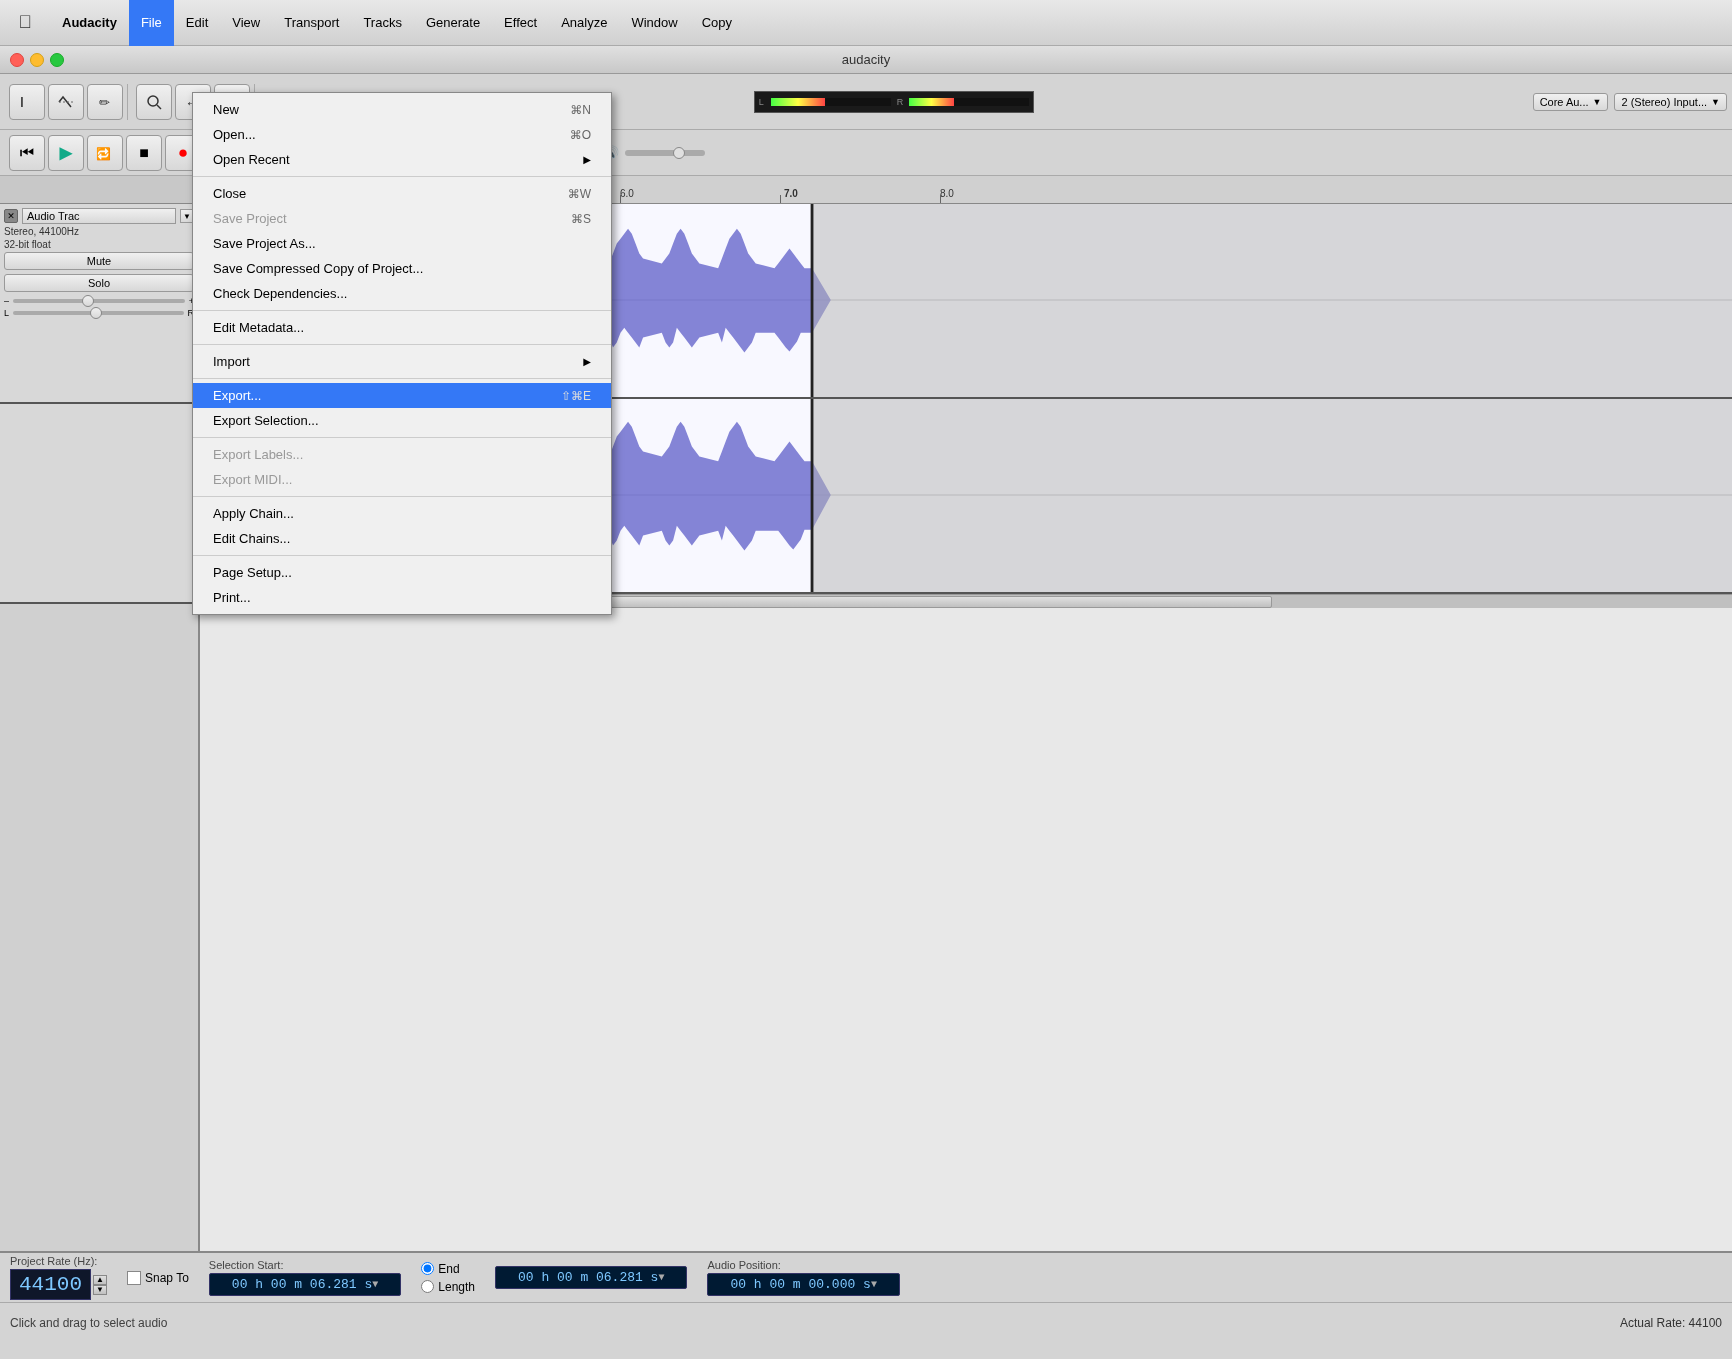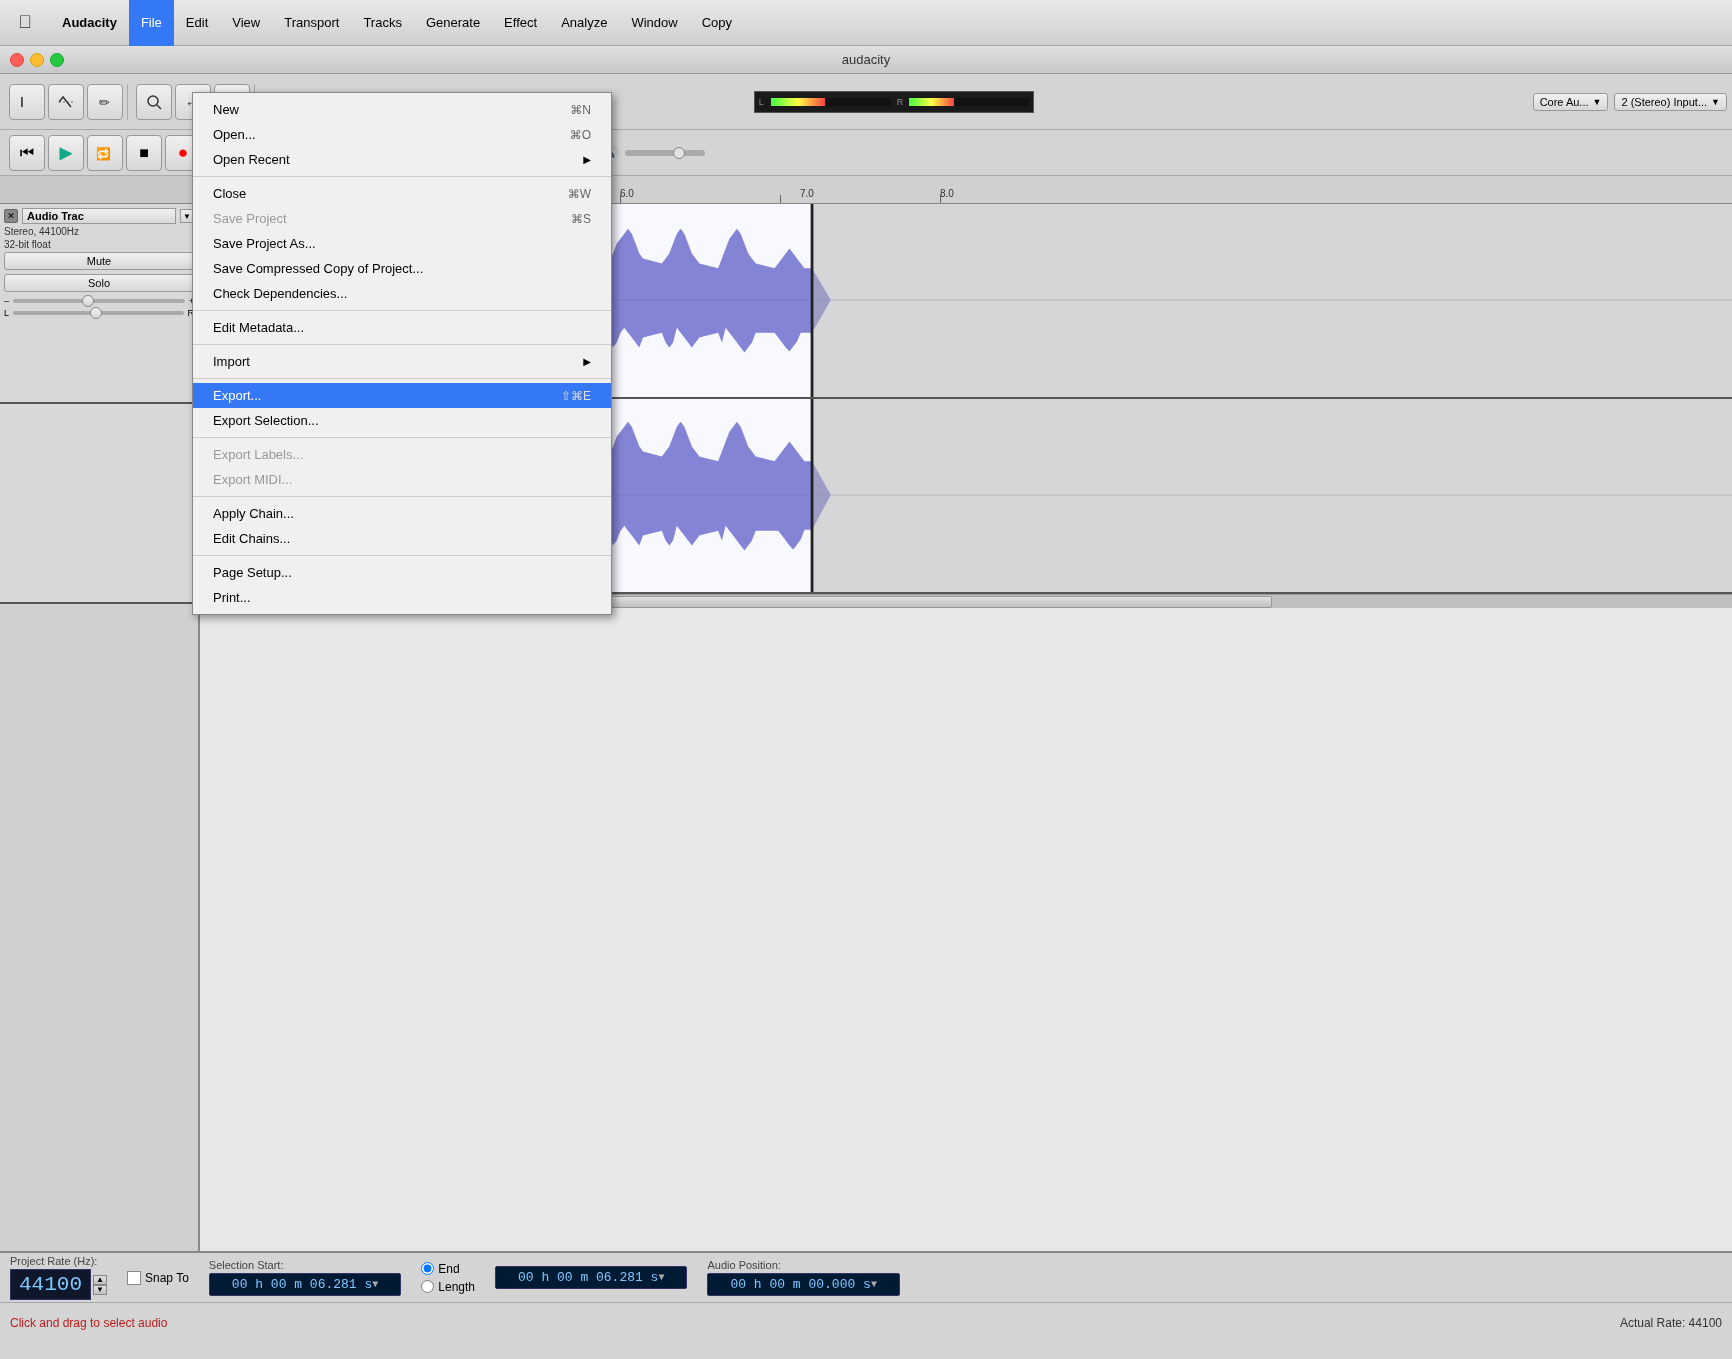--- a/index.html
+++ b/index.html
@@ -676,7 +676,7 @@
         </div>
         <div class="ruler-line" style="left: 420px;"></div>
 
-        <div class="ruler-mark" style="left: 600px;">
+        <div class="ruler-mark" style="left: 584px; font-weight: bold;">
           <span>7.0</span>
         </div>
         <div class="ruler-line" style="left: 580px;"></div>

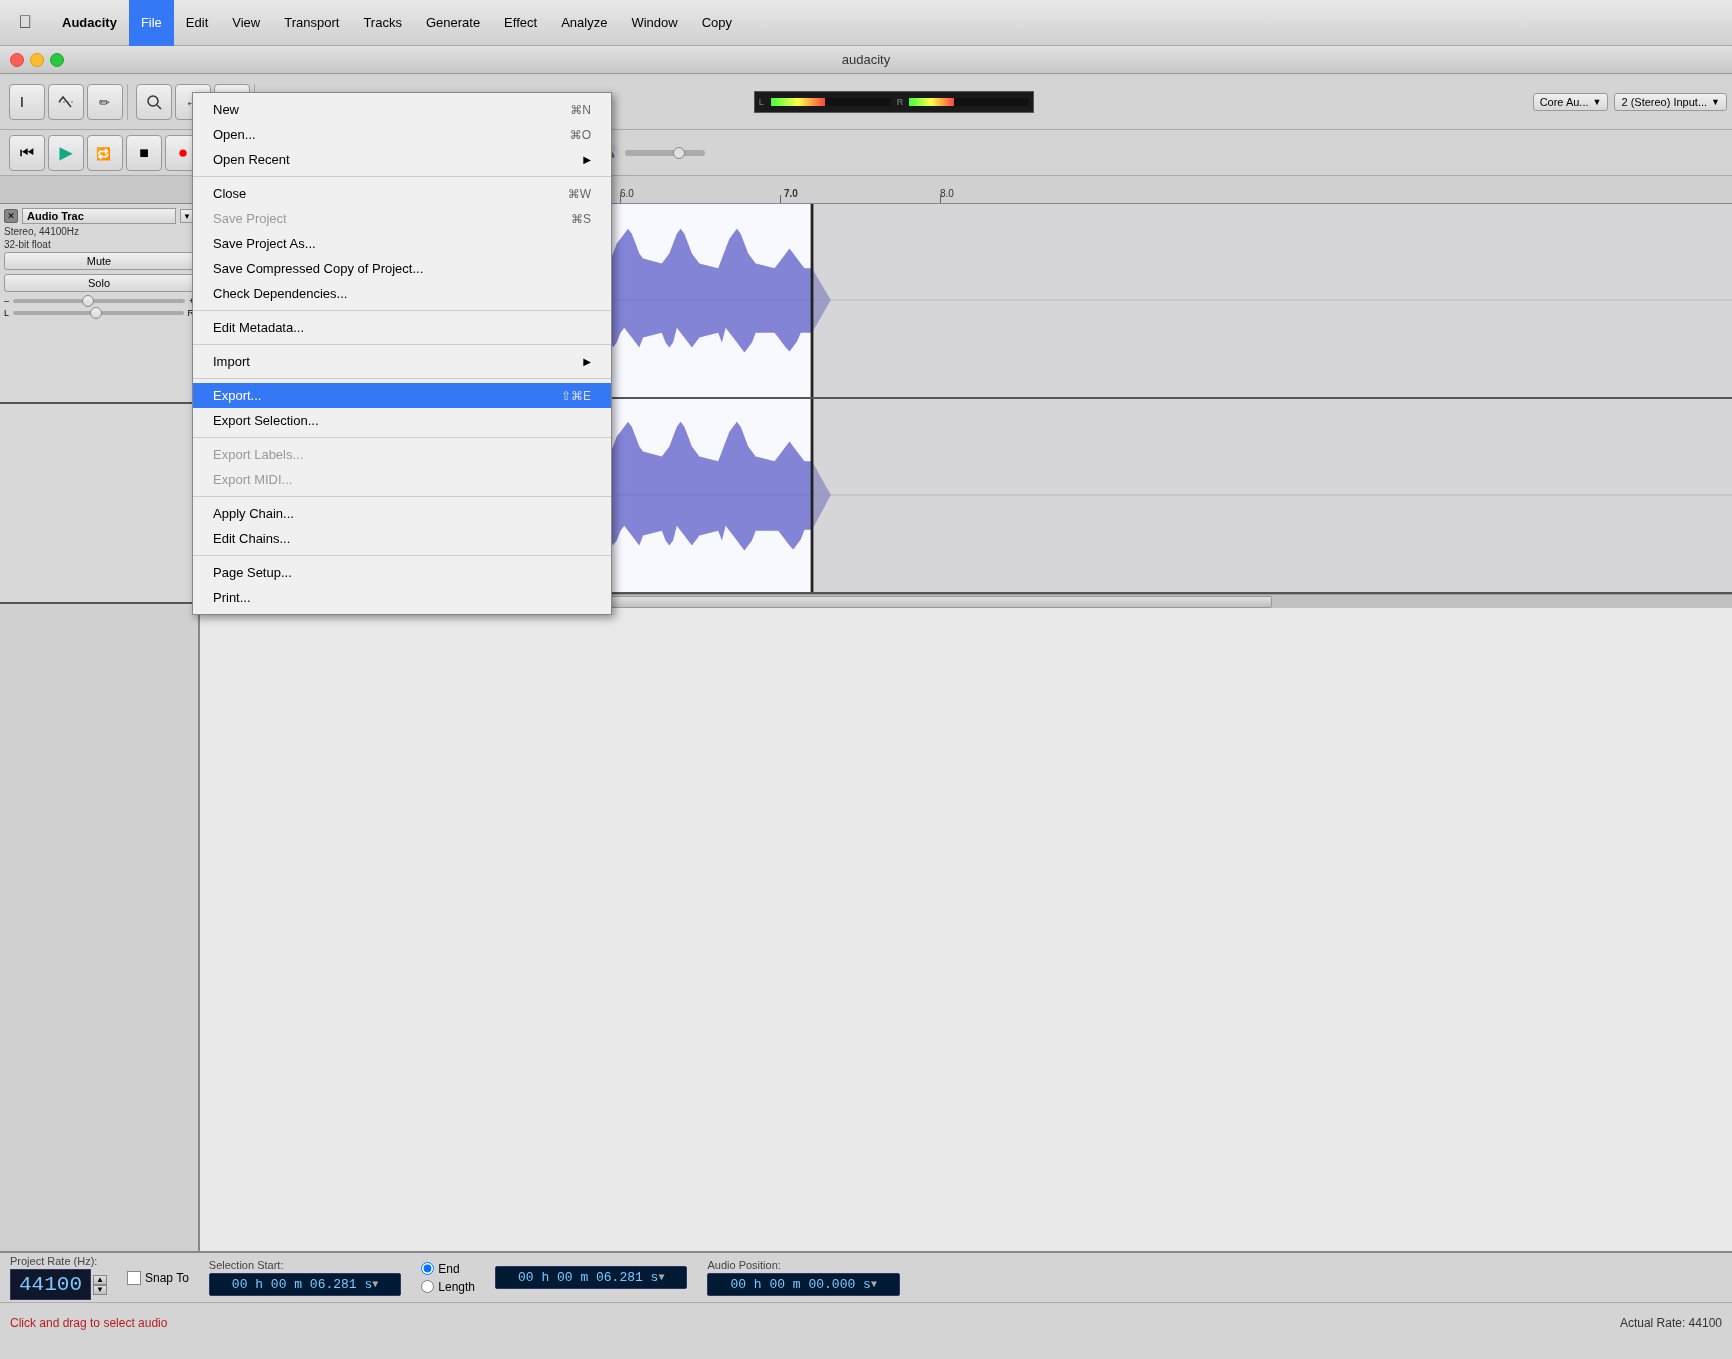--- a/index.html
+++ b/index.html
@@ -158,7 +158,7 @@
     }
     .track-name-label {
       font-size: 11px;
-      font-weight: bold;
+      font-weight: normal;
       flex: 1;
       background: linear-gradient(to bottom, #f0f0f0, #d8d8d8);
       border: 1px solid #999;

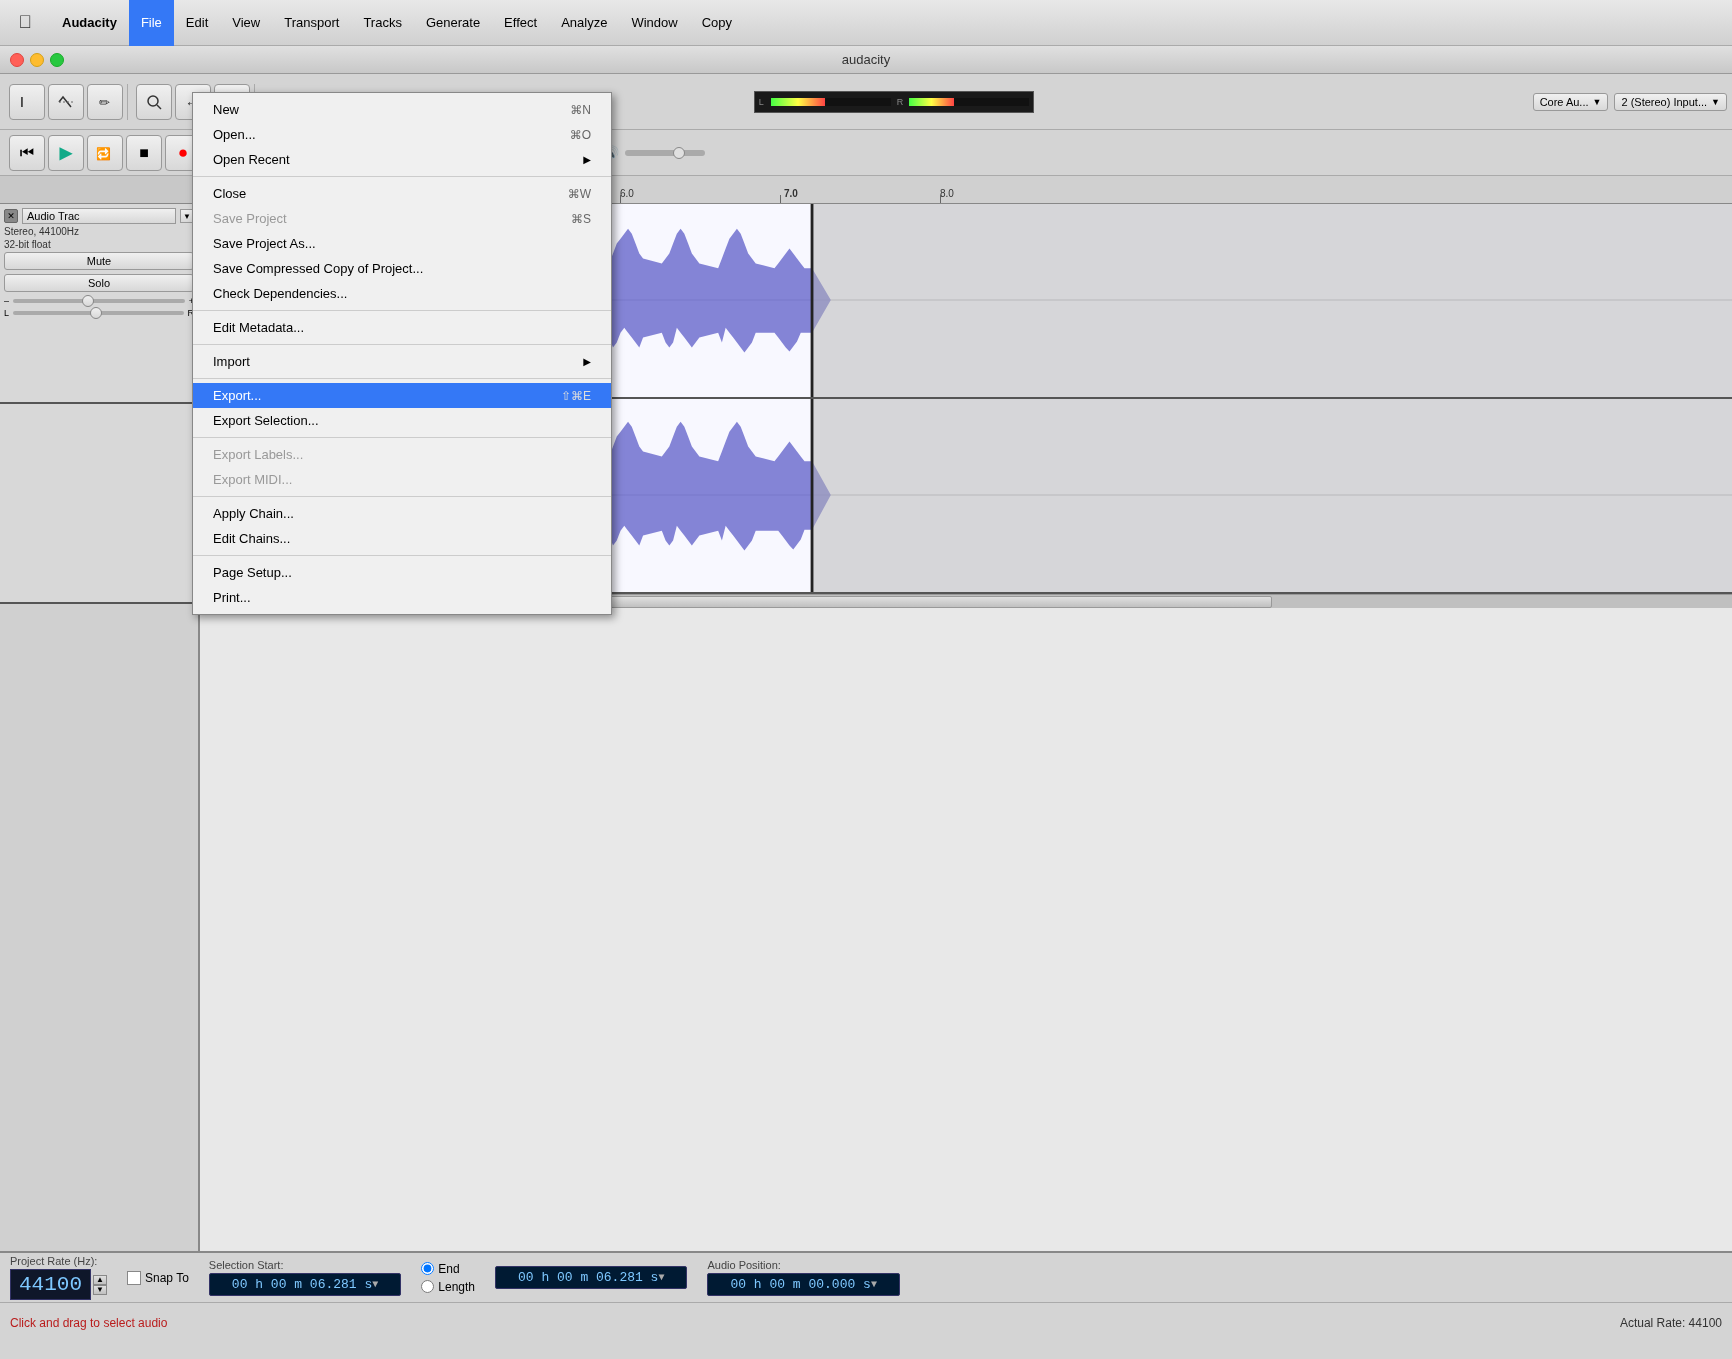--- a/index.html
+++ b/index.html
@@ -840,7 +840,7 @@
     </div>
 
     <div id="status-row2">
-      <span style="font-size:12px; color:#b91c1c;">Click and drag to select audio</span>
+      <span style="font-size:12px; color:#404040;">Click and drag to select audio</span>
       <span style="font-size:12px; color:#333;">Actual Rate: 44100</span>
     </div>
   </div>

